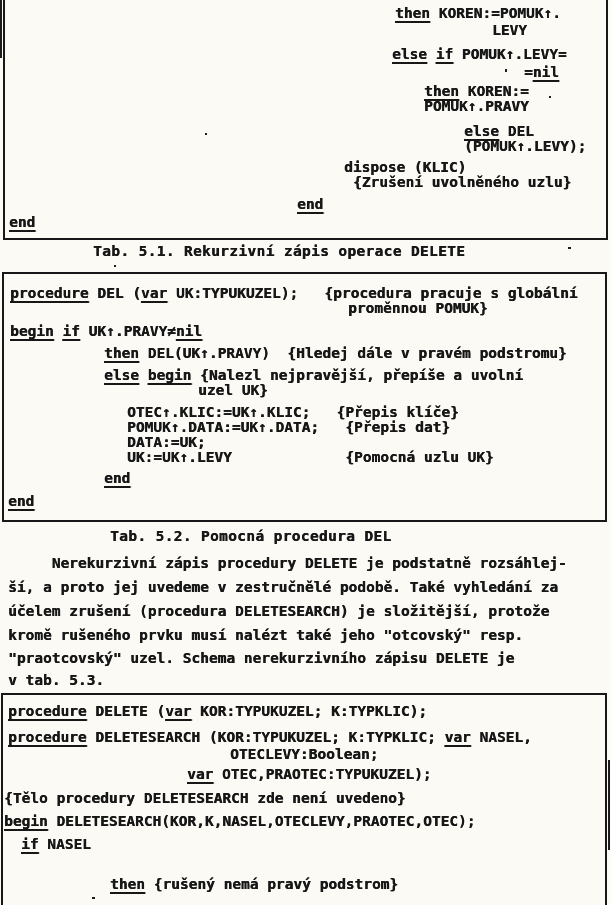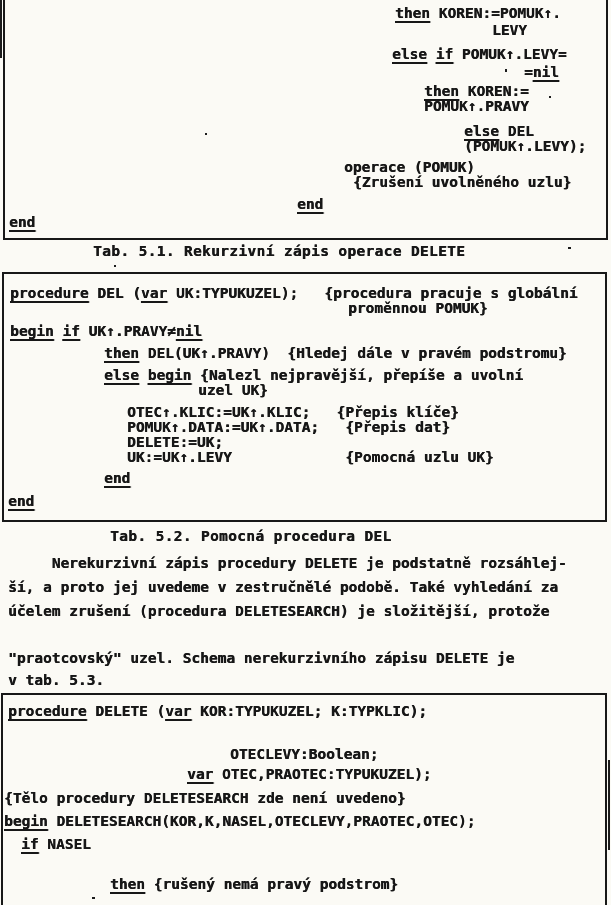--- a/index.html
+++ b/index.html
@@ -37,7 +37,7 @@
   <div class="cl" style="left:424px;top:99px">POMUK↑.PRAVY</div>
   <div class="cl" style="left:464px;top:124px"><span class="u">else</span> DEL</div>
   <div class="cl" style="left:464px;top:139px">(POMUK↑.LEVY);</div>
-  <div class="cl" style="left:344px;top:160px">operace (POMUK)</div>
+  <div class="cl" style="left:344px;top:160px">dispose (KLIC)</div>
   <div class="cl" style="left:353px;top:175px">{Zrušení uvolněného uzlu}</div>
   <div class="cl" style="left:297px;top:197px"><span class="u">end</span></div>
   <div class="cl" style="left:9px;top:215px"><span class="u">end</span></div>

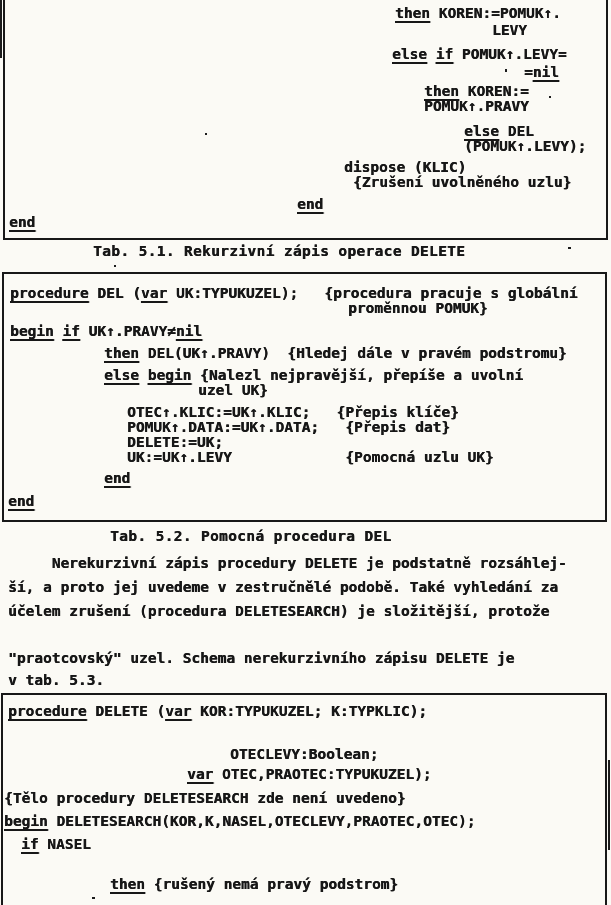--- a/index.html
+++ b/index.html
@@ -53,7 +53,7 @@
   <div class="cl" style="left:198px;top:383px">uzel UK}</div>
   <div class="cl" style="left:127px;top:405px">OTEC↑.KLIC:=UK↑.KLIC;   {Přepis klíče}</div>
   <div class="cl" style="left:127px;top:420px">POMUK↑.DATA:=UK↑.DATA;   {Přepis dat}</div>
-  <div class="cl" style="left:127px;top:435px">DELETE:=UK;</div>
+  <div class="cl" style="left:127px;top:435px">DATA:=UK;</div>
   <div class="cl" style="left:127px;top:450px">UK:=UK↑.LEVY             {Pomocná uzlu UK}</div>
   <div class="cl" style="left:104px;top:471px"><span class="u">end</span></div>
   <div class="cl" style="left:8px;top:494px"><span class="u">end</span></div>

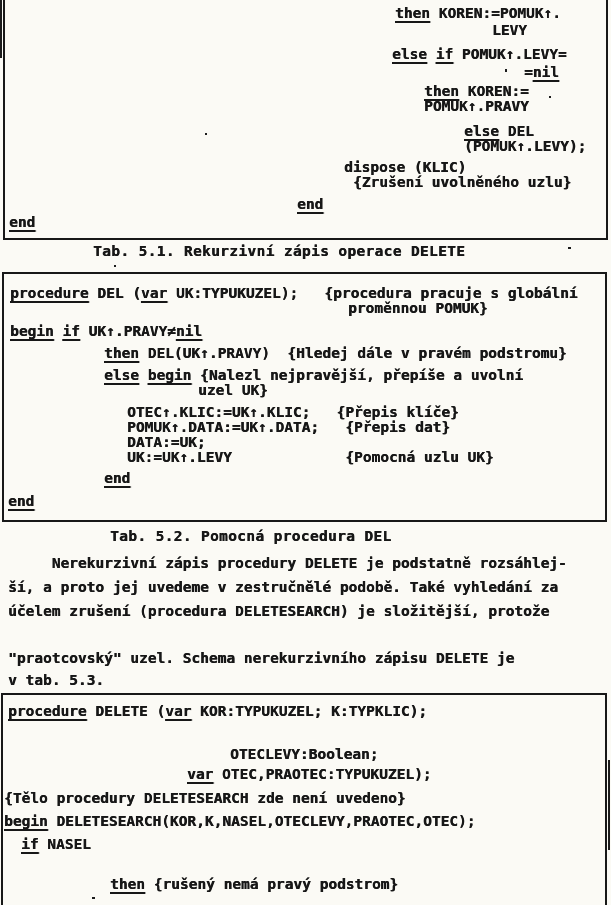--- a/index.html
+++ b/index.html
@@ -63,6 +63,7 @@
   <div class="cl para" style="left:8px;top:555px">     Nerekurzivní zápis procedury DELETE je podstatně rozsáhlej-</div>
   <div class="cl para" style="left:8px;top:603px">účelem zrušení (procedura DELETESEARCH) je složitější, protože</div>
   <div class="cl para" style="left:8px;top:579px">ší, a proto jej uvedeme v zestručnělé podobě. Také vyhledání za</div>
+  <div class="cl para" style="left:8px;top:627px">kromě rušeného prvku musí nalézt také jeho "otcovský" resp.</div>
   <div class="cl para" style="left:8px;top:650px">"praotcovský" uzel. Schema nerekurzivního zápisu DELETE je</div>
   <div class="cl para" style="left:8px;top:672px">v tab. 5.3.</div>
 

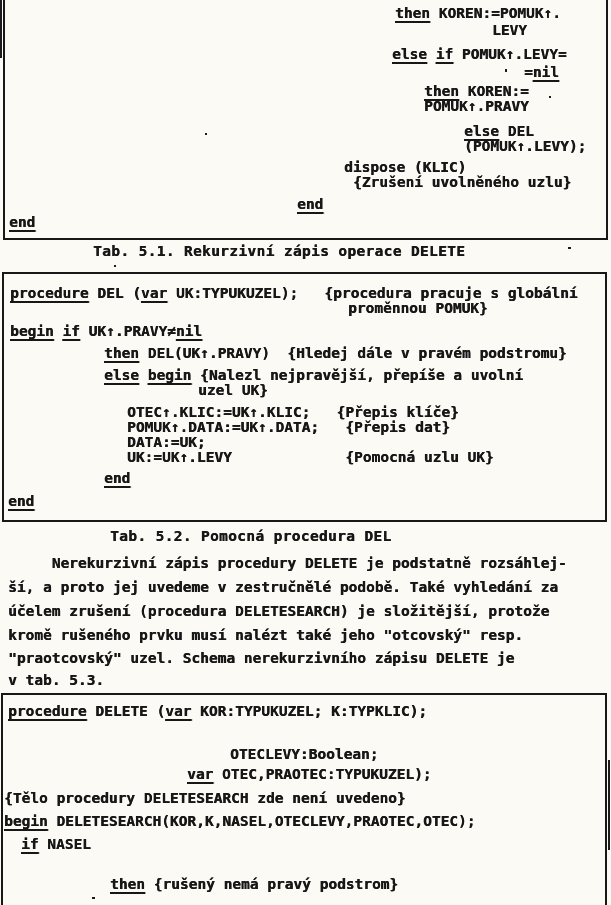--- a/index.html
+++ b/index.html
@@ -69,6 +69,7 @@
 
   <div class="box" id="box3"></div>
   <div class="cl" style="left:8px;top:704px"><span class="u">procedure</span> DELETE (<span class="u">var</span> KOR:TYPUKUZEL; K:TYPKLIC);</div>
+  <div class="cl" style="left:8px;top:730px"><span class="u">procedure</span> DELETESEARCH (KOR:TYPUKUZEL; K:TYPKLIC; <span class="u">var</span> NASEL,</div>
   <div class="cl" style="left:230px;top:747px">OTECLEVY:Boolean;</div>
   <div class="cl" style="left:187px;top:767px"><span class="u">var</span> OTEC,PRAOTEC:TYPUKUZEL);</div>
   <div class="cl" style="left:4px;top:791px">{Tělo procedury DELETESEARCH zde není uvedeno}</div>

